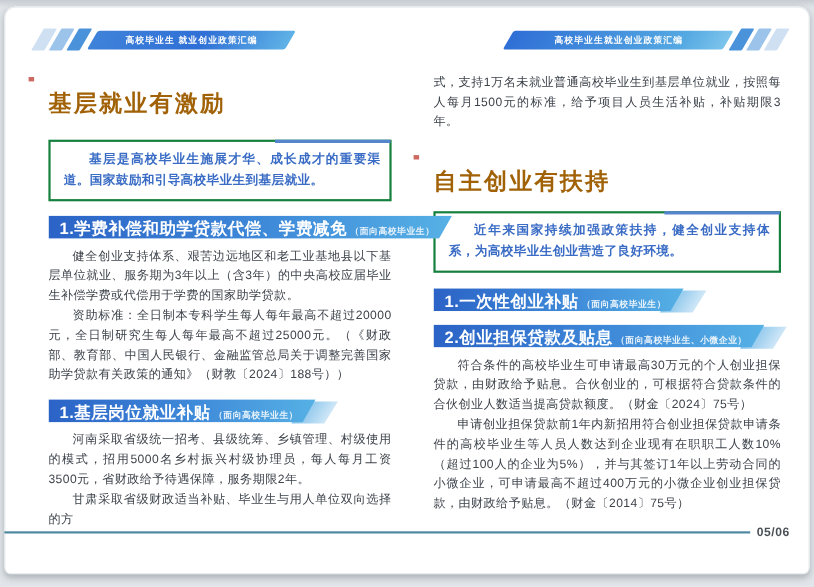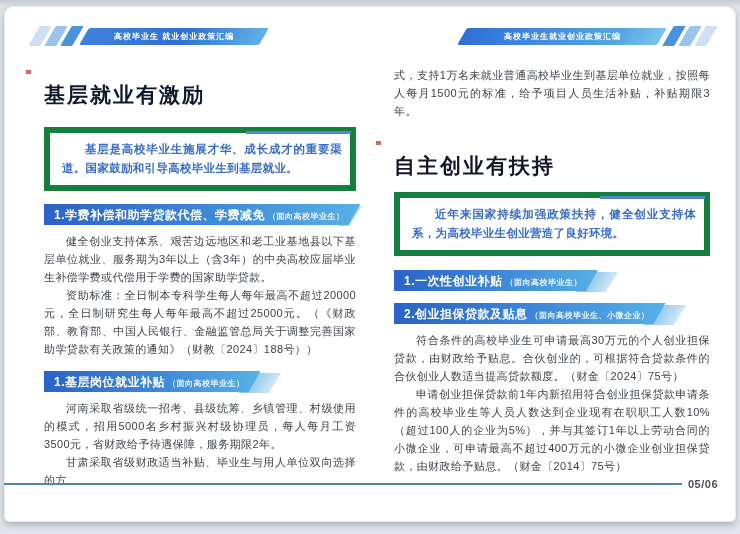--- a/index.html
+++ b/index.html
@@ -42,7 +42,7 @@
   
   .pg-title-wrap { position:relative; }
   .pg-title {
-    color:#0f172a; font-weight:bold; font-size:21px; letter-spacing:2px; line-height:25px;
+    color:#a16207; font-weight:bold; font-size:21px; letter-spacing:2px; line-height:25px;
   }
   .red-tick {
     position:absolute; width:5px; height:4px; background:#c0433a;

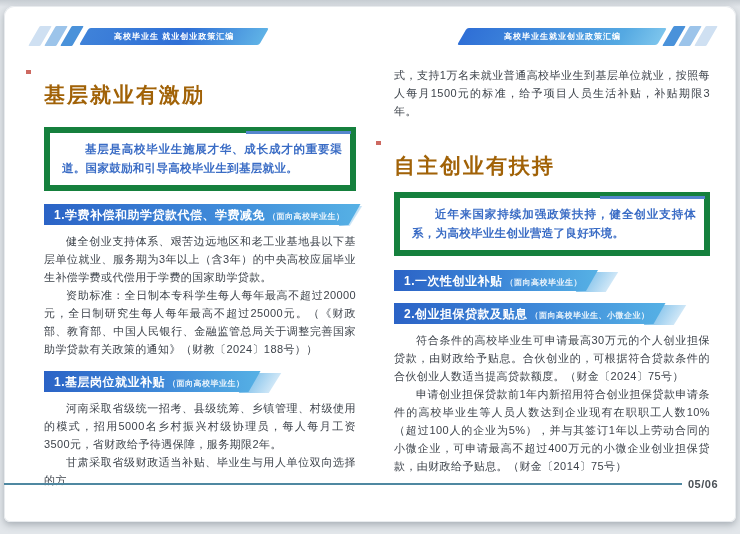--- a/index.html
+++ b/index.html
@@ -53,7 +53,7 @@
 
   
   .hlbox {
-    position:relative; border:6px solid #15803d;
+    position:relative; border:2px solid #15803d;
     padding:7px 8px 7px 12px; margin-top:20px;
   }
   .hlbox::before {

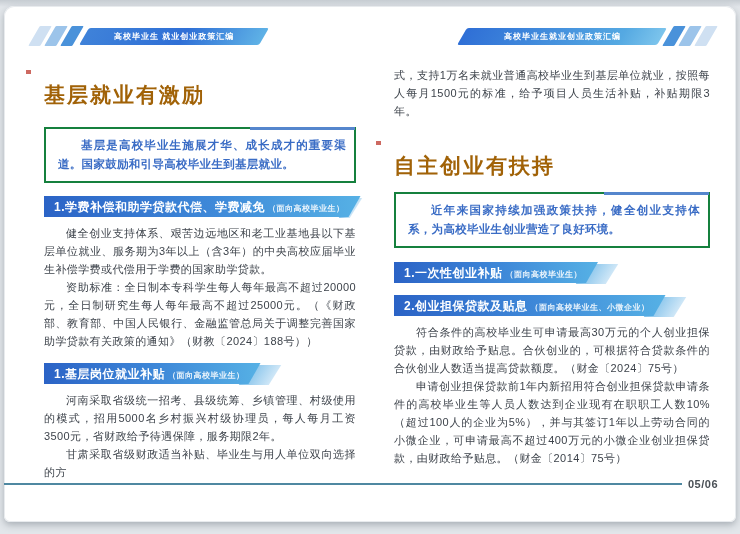--- a/index.html
+++ b/index.html
@@ -72,7 +72,7 @@
     clip-path:polygon(0 0,100% 0,calc(100% - 12px) 100%,0 100%);
     position:relative; z-index:2; white-space:nowrap;
   }
-  .secbar-title { color:#fff; font-weight:bold; font-size:12px; letter-spacing:.5px; }
+  .secbar-title { color:#fff; font-weight:bold; font-size:15px; letter-spacing:.5px; }
   .secbar-aud { color:#eaf4fc; font-weight:bold; font-size:8px; margin-left:3px; letter-spacing:.5px; }
   .secbar-slash {
     width:30px; height:20px; margin-left:-16px; margin-top:2px;

